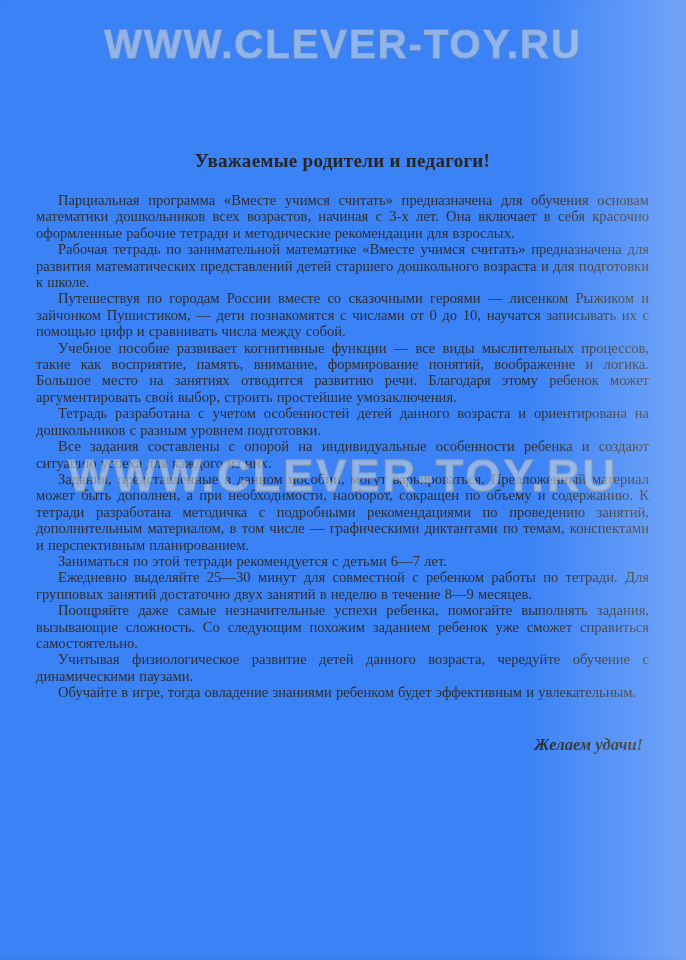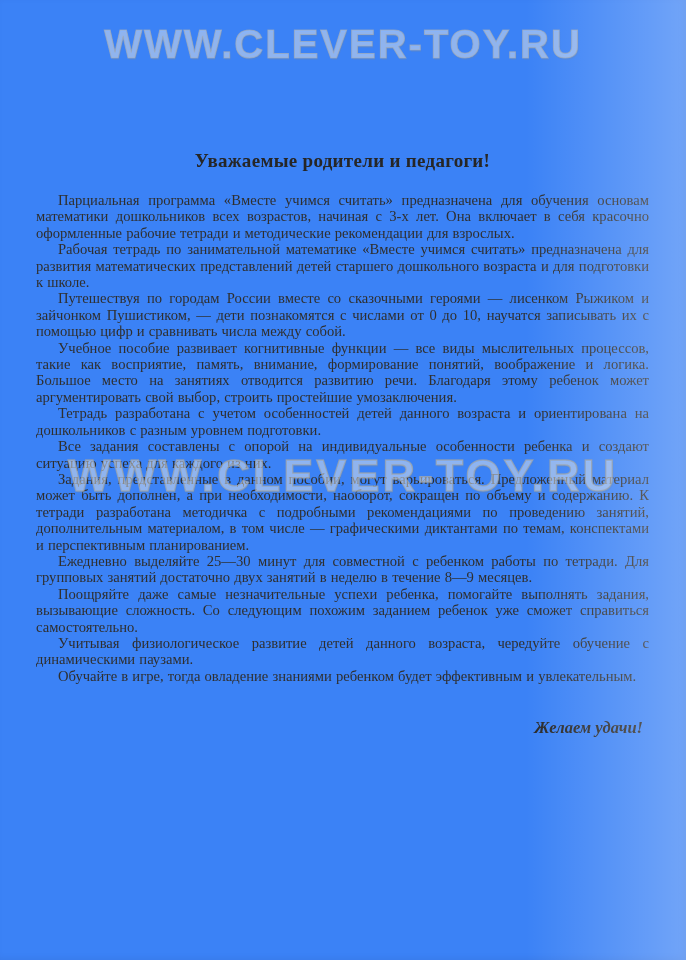--- a/index.html
+++ b/index.html
@@ -104,6 +104,7 @@
       <p>Тетрадь разработана с учетом особенностей детей данного возраста и ориентирована на дошкольников с разным уровнем подготовки.</p>
       <p>Все задания составлены с опорой на индивидуальные особенности ребенка и создают ситуацию успеха для каждого из них.</p>
       <p>Задания, представленные в данном пособии, могут варьироваться. Предложенный материал может быть дополнен, а при необходимости, наоборот, сокращен по объему и содержанию. К тетради разработана методичка с подробными рекомендациями по проведению занятий, дополнительным материалом, в том числе — графическими диктантами по темам, конспектами и перспективным планированием.</p>
+      <p>Заниматься по этой тетради рекомендуется с детьми 6—7 лет.</p>
       <p>Ежедневно выделяйте 25—30 минут для совместной с ребенком работы по тетради. Для групповых занятий достаточно двух занятий в неделю в течение 8—9 месяцев.</p>
       <p>Поощряйте даже самые незначительные успехи ребенка, помогайте выполнять задания, вызывающие сложность. Со следующим похожим заданием ребенок уже сможет справиться самостоятельно.</p>
       <p>Учитывая физиологическое развитие детей данного возраста, чередуйте обучение с динамическими паузами.</p>

